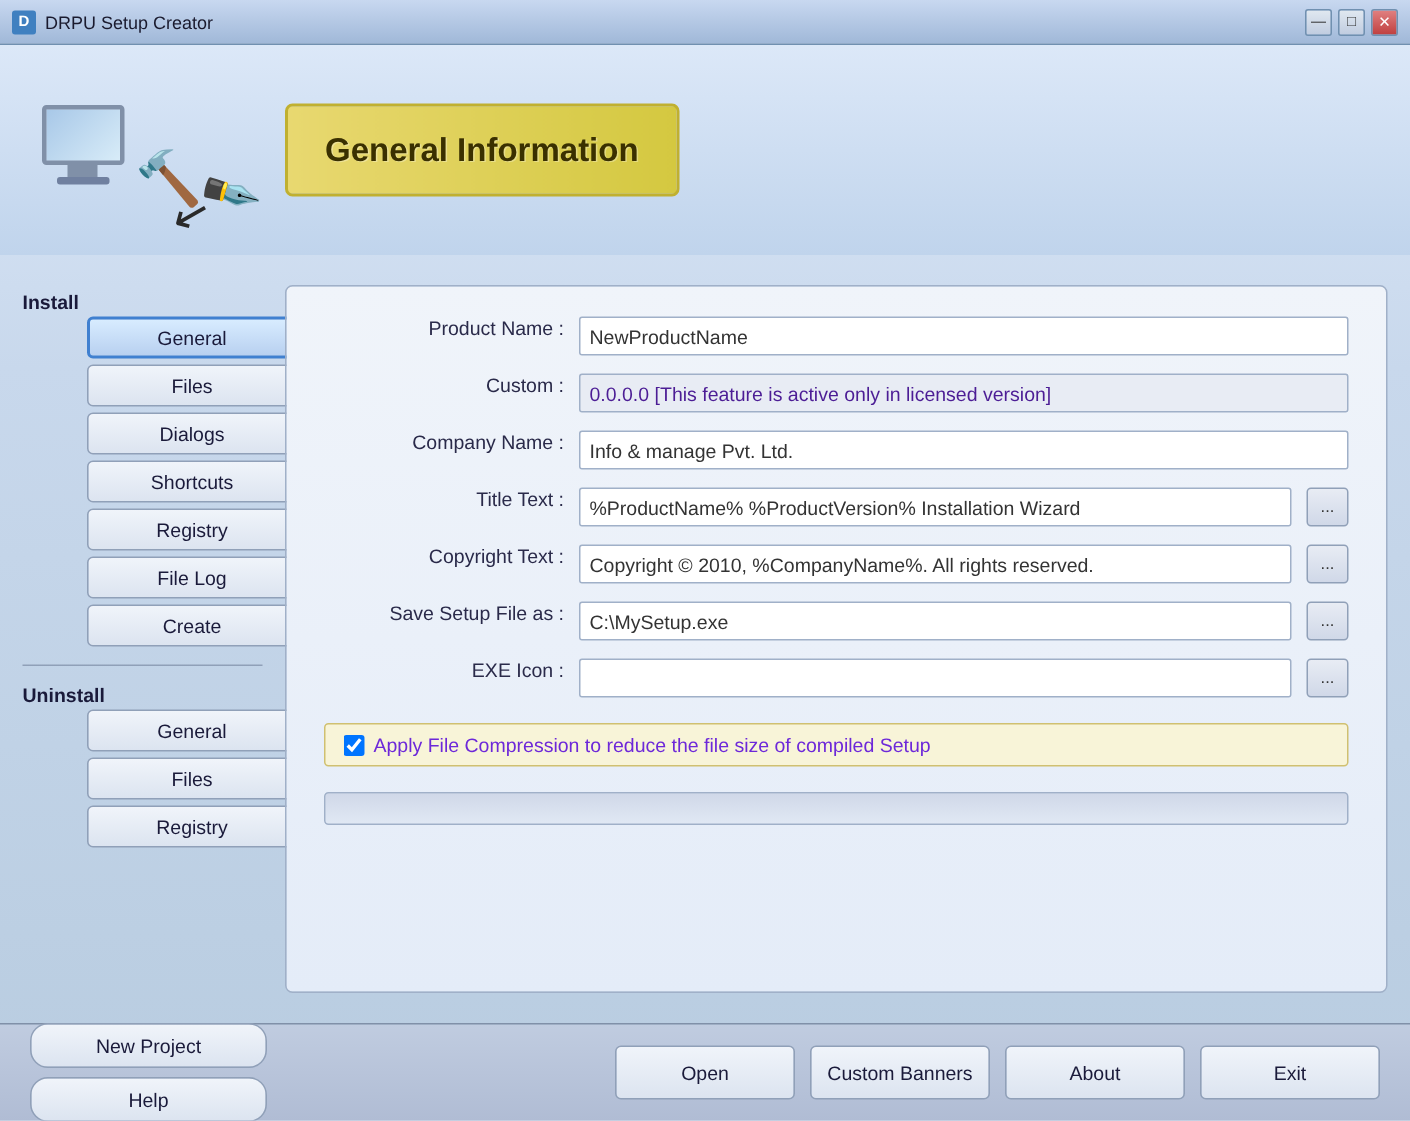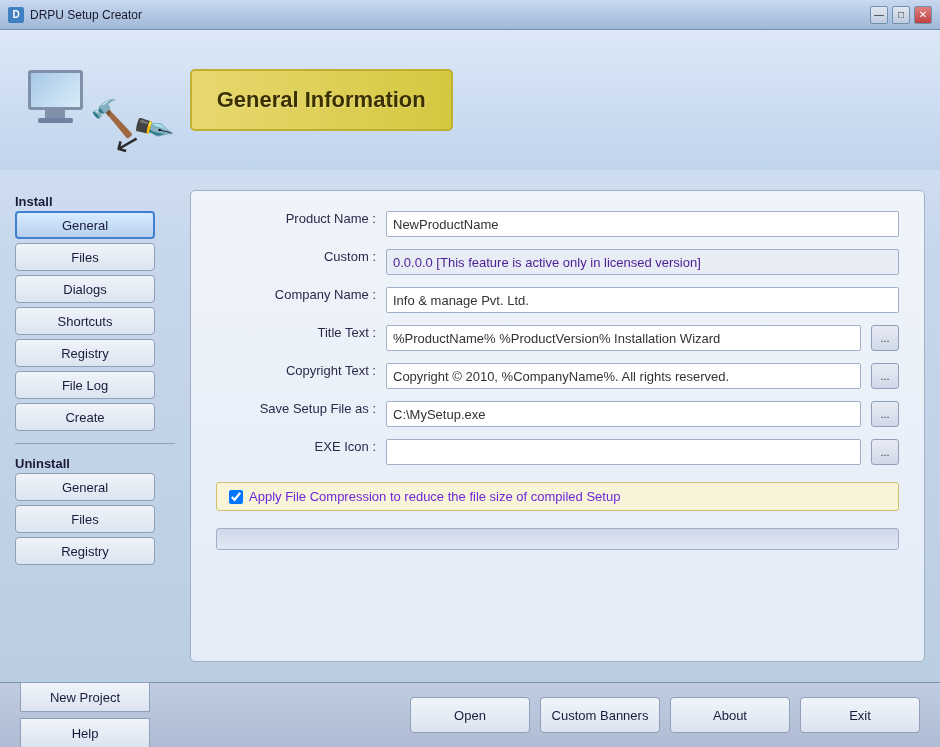--- a/index.html
+++ b/index.html
@@ -164,6 +164,7 @@
       display: flex;
       align-items: center;
       justify-content: center;
+      margin-left: 43px;
     }
     .sidebar-btn.active {
       background: linear-gradient(to bottom, #d8ecff, #b8d0f0);

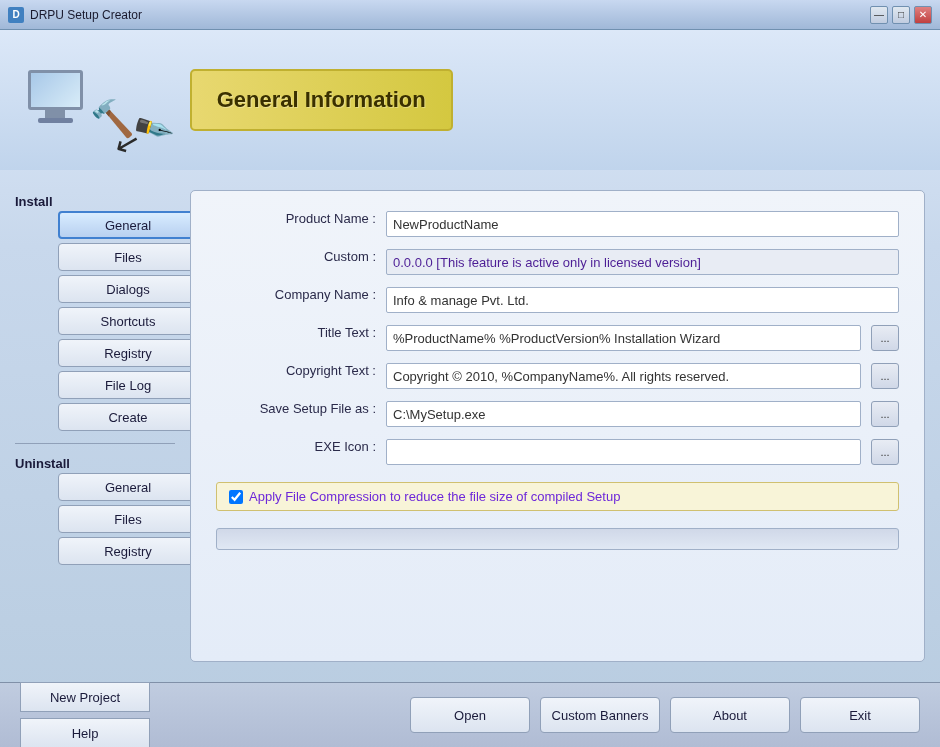--- a/index.html
+++ b/index.html
@@ -272,11 +272,11 @@
       gap: 6px;
     }
     .bottom-btn {
-      width: 130px;
+      width: 158px;
       height: 30px;
       background: linear-gradient(to bottom, #f0f4fa, #dce4f0);
       border: 1px solid #90a0b8;
-      border-radius: 0;
+      border-radius: 12px;
       font-size: 13px;
       color: #1a1a3a;
       cursor: pointer;

